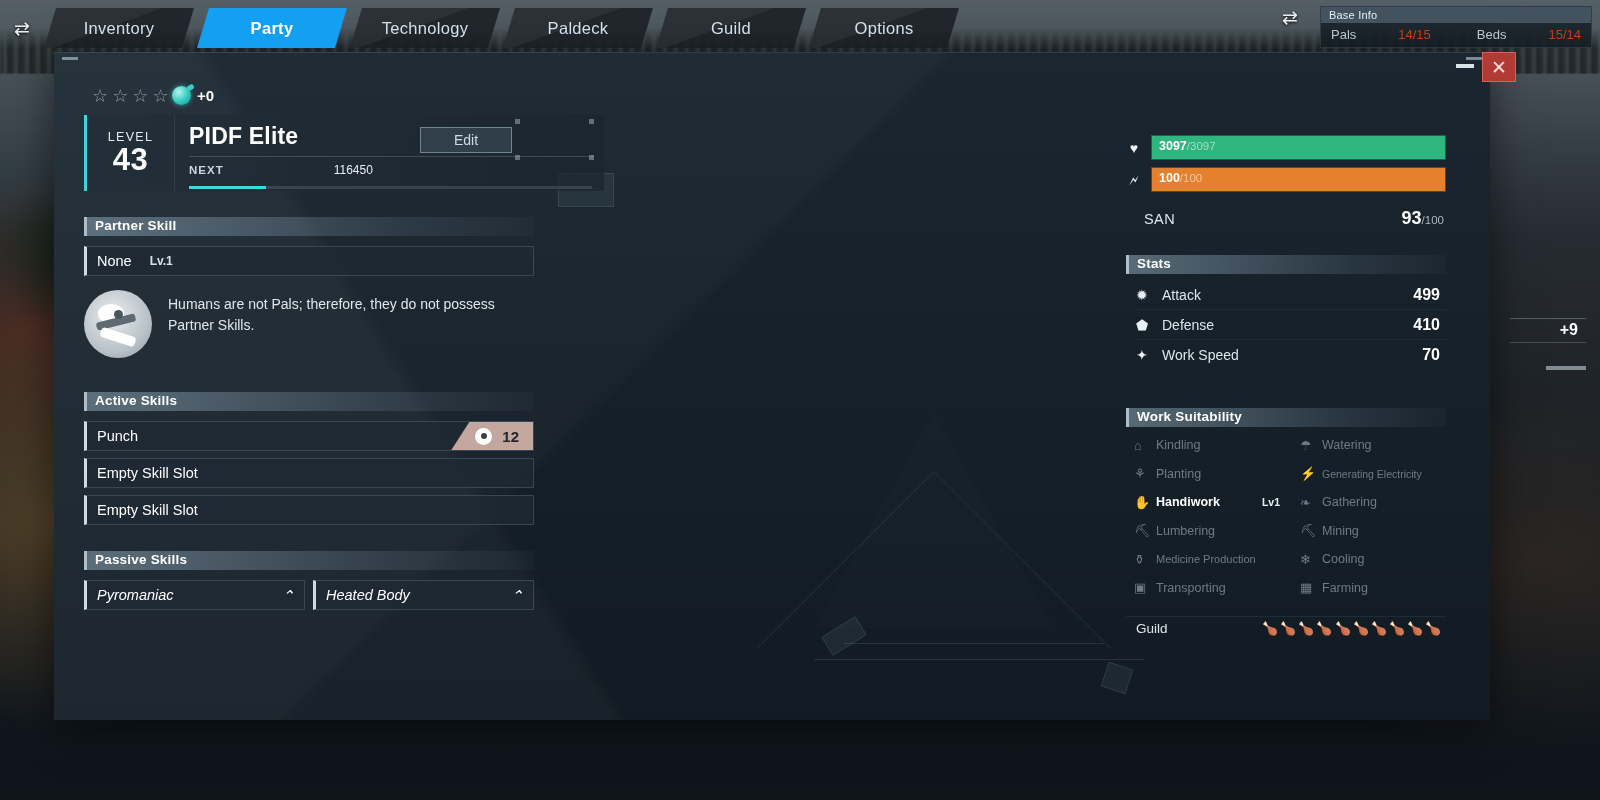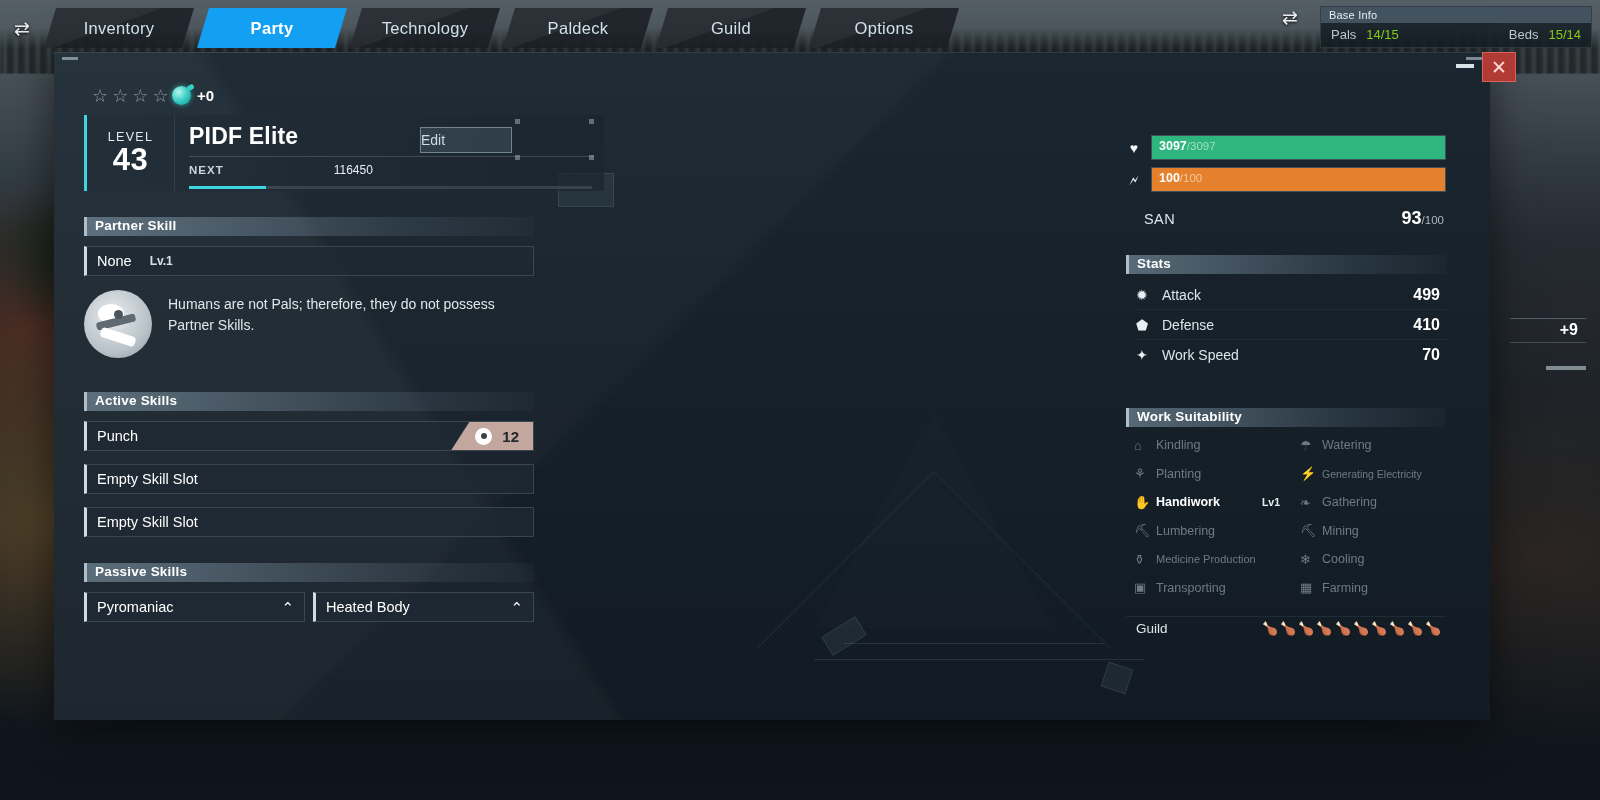--- a/index.html
+++ b/index.html
@@ -81,7 +81,7 @@
     font-size: 13px; color: #dce6ec;
   }
   #baseinfo .bi-lbl { color:#b9c7d1; margin-right: 10px; }
-  #baseinfo .bi-val { color:#84cc16; }
+  #baseinfo .bi-val { color:#c2410c;margin-left:32px; }
   #baseinfo .bi-spacer { flex: 1; }
 
   

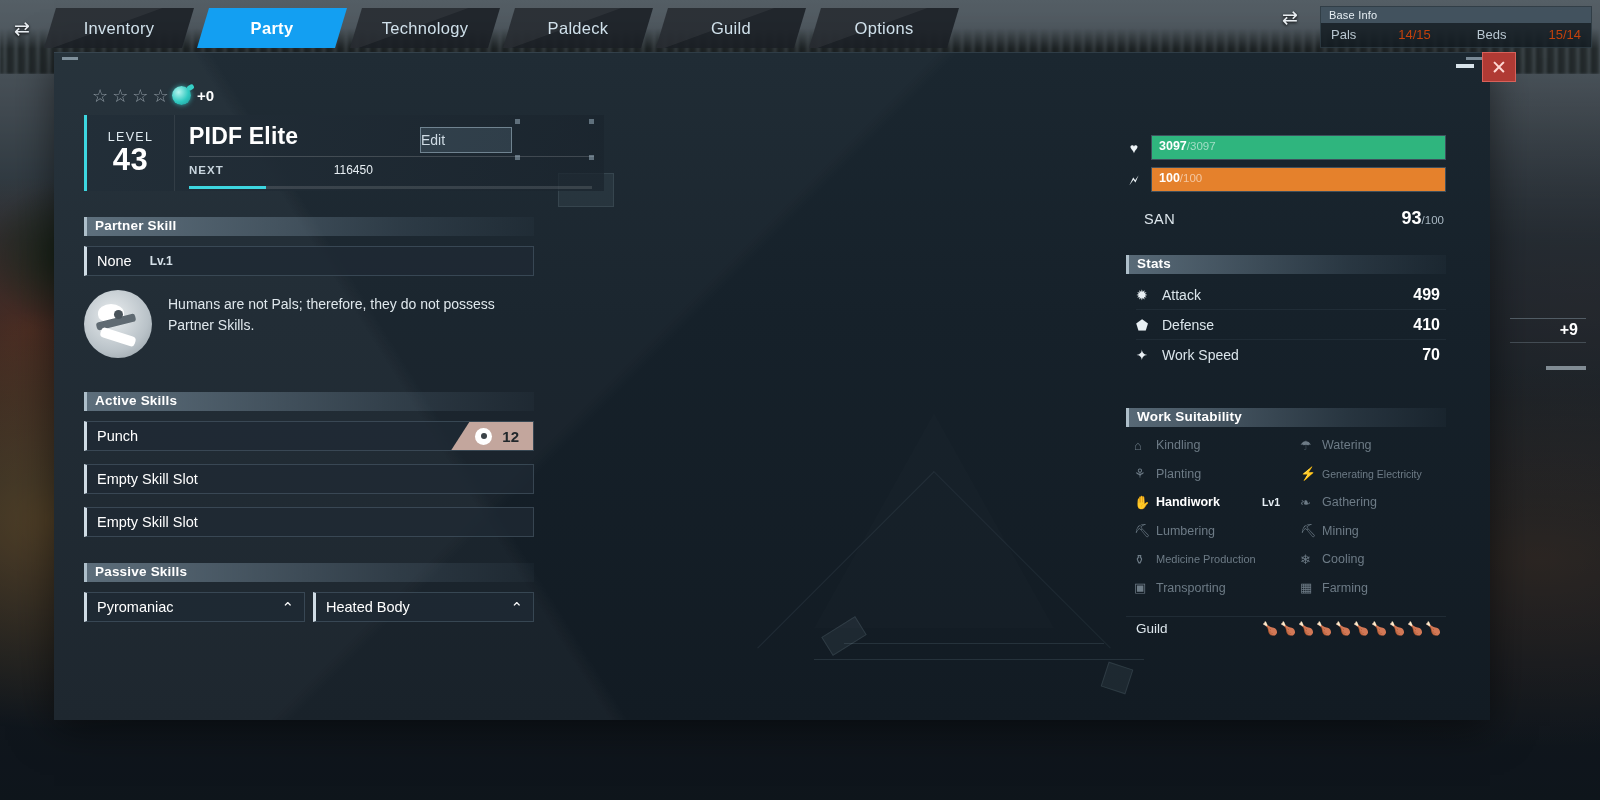--- a/index.html
+++ b/index.html
@@ -182,7 +182,7 @@
     position:absolute; right: 92px; top: 12px; width: 92px; height: 26px;
     border: 1px solid rgba(190,215,230,.45);
     background: rgba(120,145,165,.22);
-    color:#cfdbe4; font-size: 14px; display:flex; align-items:center; justify-content:flex-start;
+    color:#cfdbe4; font-size: 14px; display:flex; align-items:center; justify-content:center;
     cursor:pointer;
   }
 

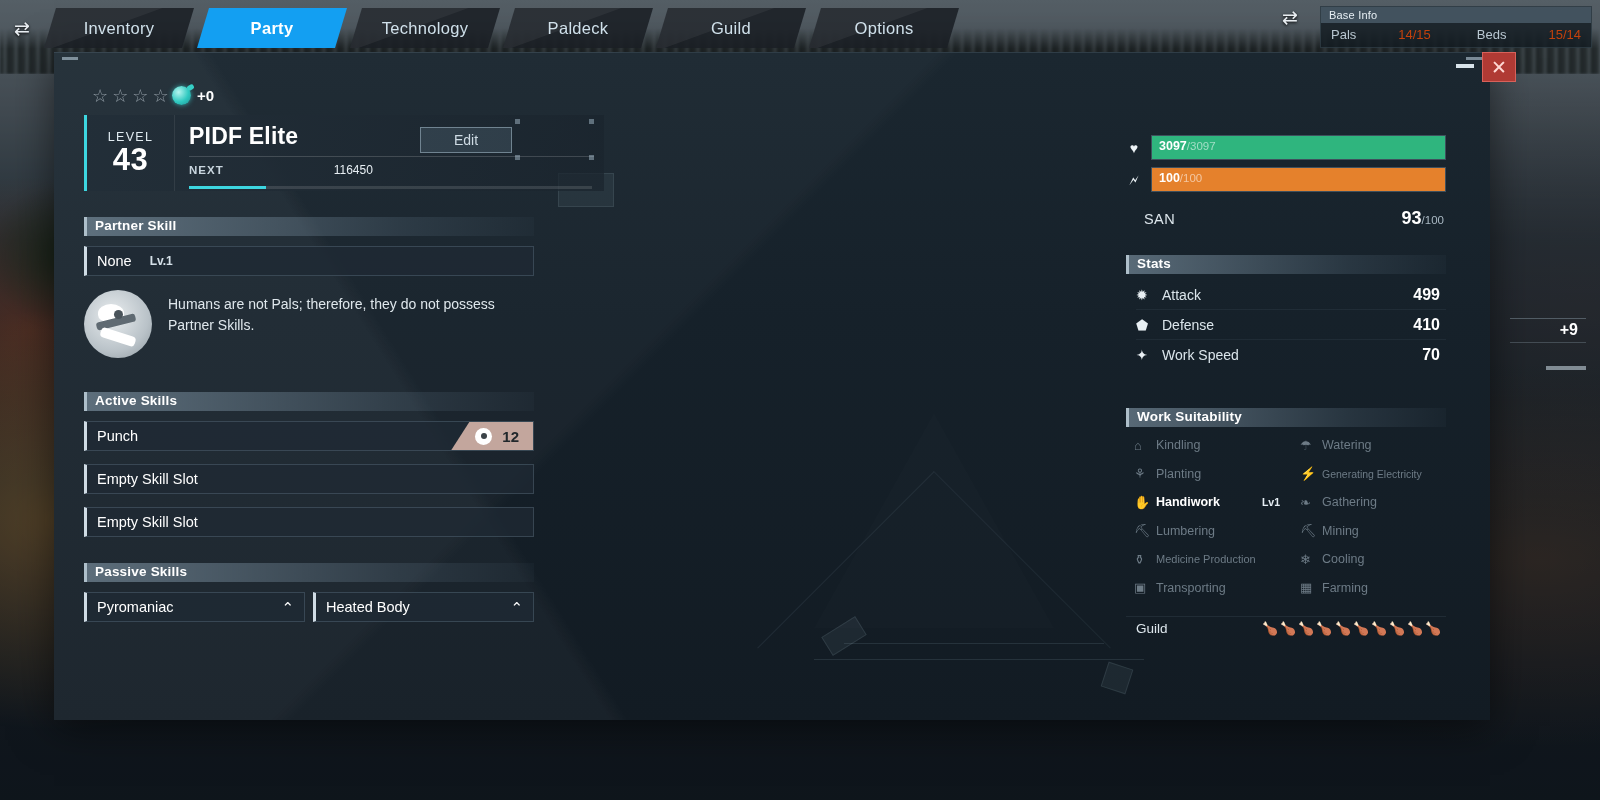--- a/index.html
+++ b/index.html
@@ -200,7 +200,7 @@
   .sect-body { margin-top: 10px; }
 
   .slot {
-    position:relative; height: 30px; margin-bottom: 13px;
+    position:relative; height: 30px; margin-bottom: 7px;
     background: rgba(31,42,52,.75);
     border: 1px solid rgba(150,180,200,.22);
     border-left: 3px solid #cfdbe4;

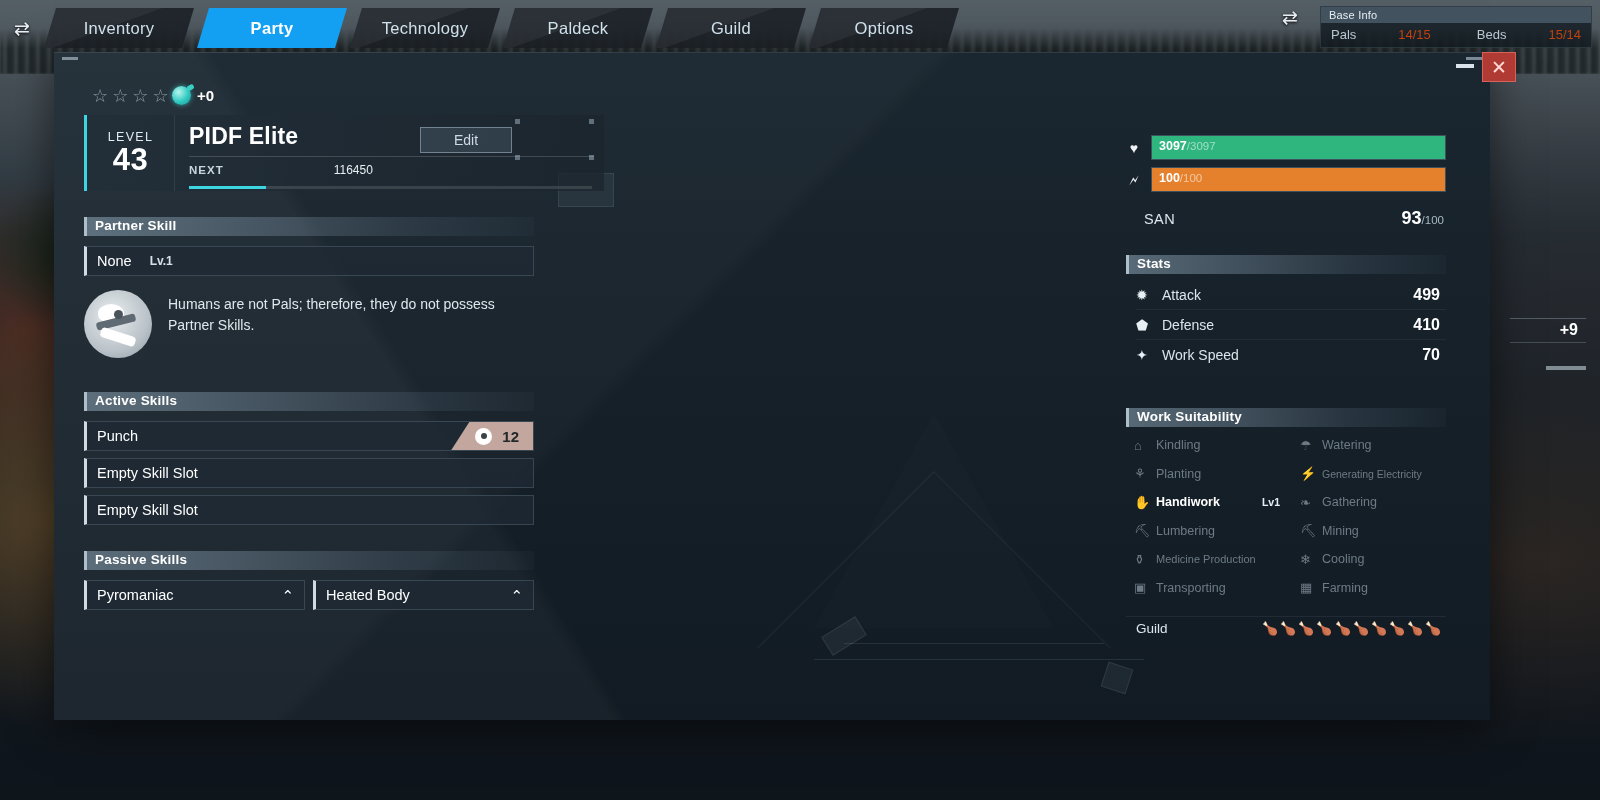--- a/index.html
+++ b/index.html
@@ -232,7 +232,7 @@
   .desc .avatar .f4 { position:absolute; left:30px; top:20px; width:9px; height:9px; background:#4a545b; border-radius:50%; }
   .desc .txt { color:#dfe7ec; font-size: 14px; line-height: 1.5; max-width: 360px; padding-top: 4px; }
 
-  .passives { display:flex; gap: 8px; }
+  .passives { display:flex; gap: 8px; font-style: italic; }
   .passive {
     position:relative; flex: 1; height: 30px;
     background: rgba(31,42,52,.75);

